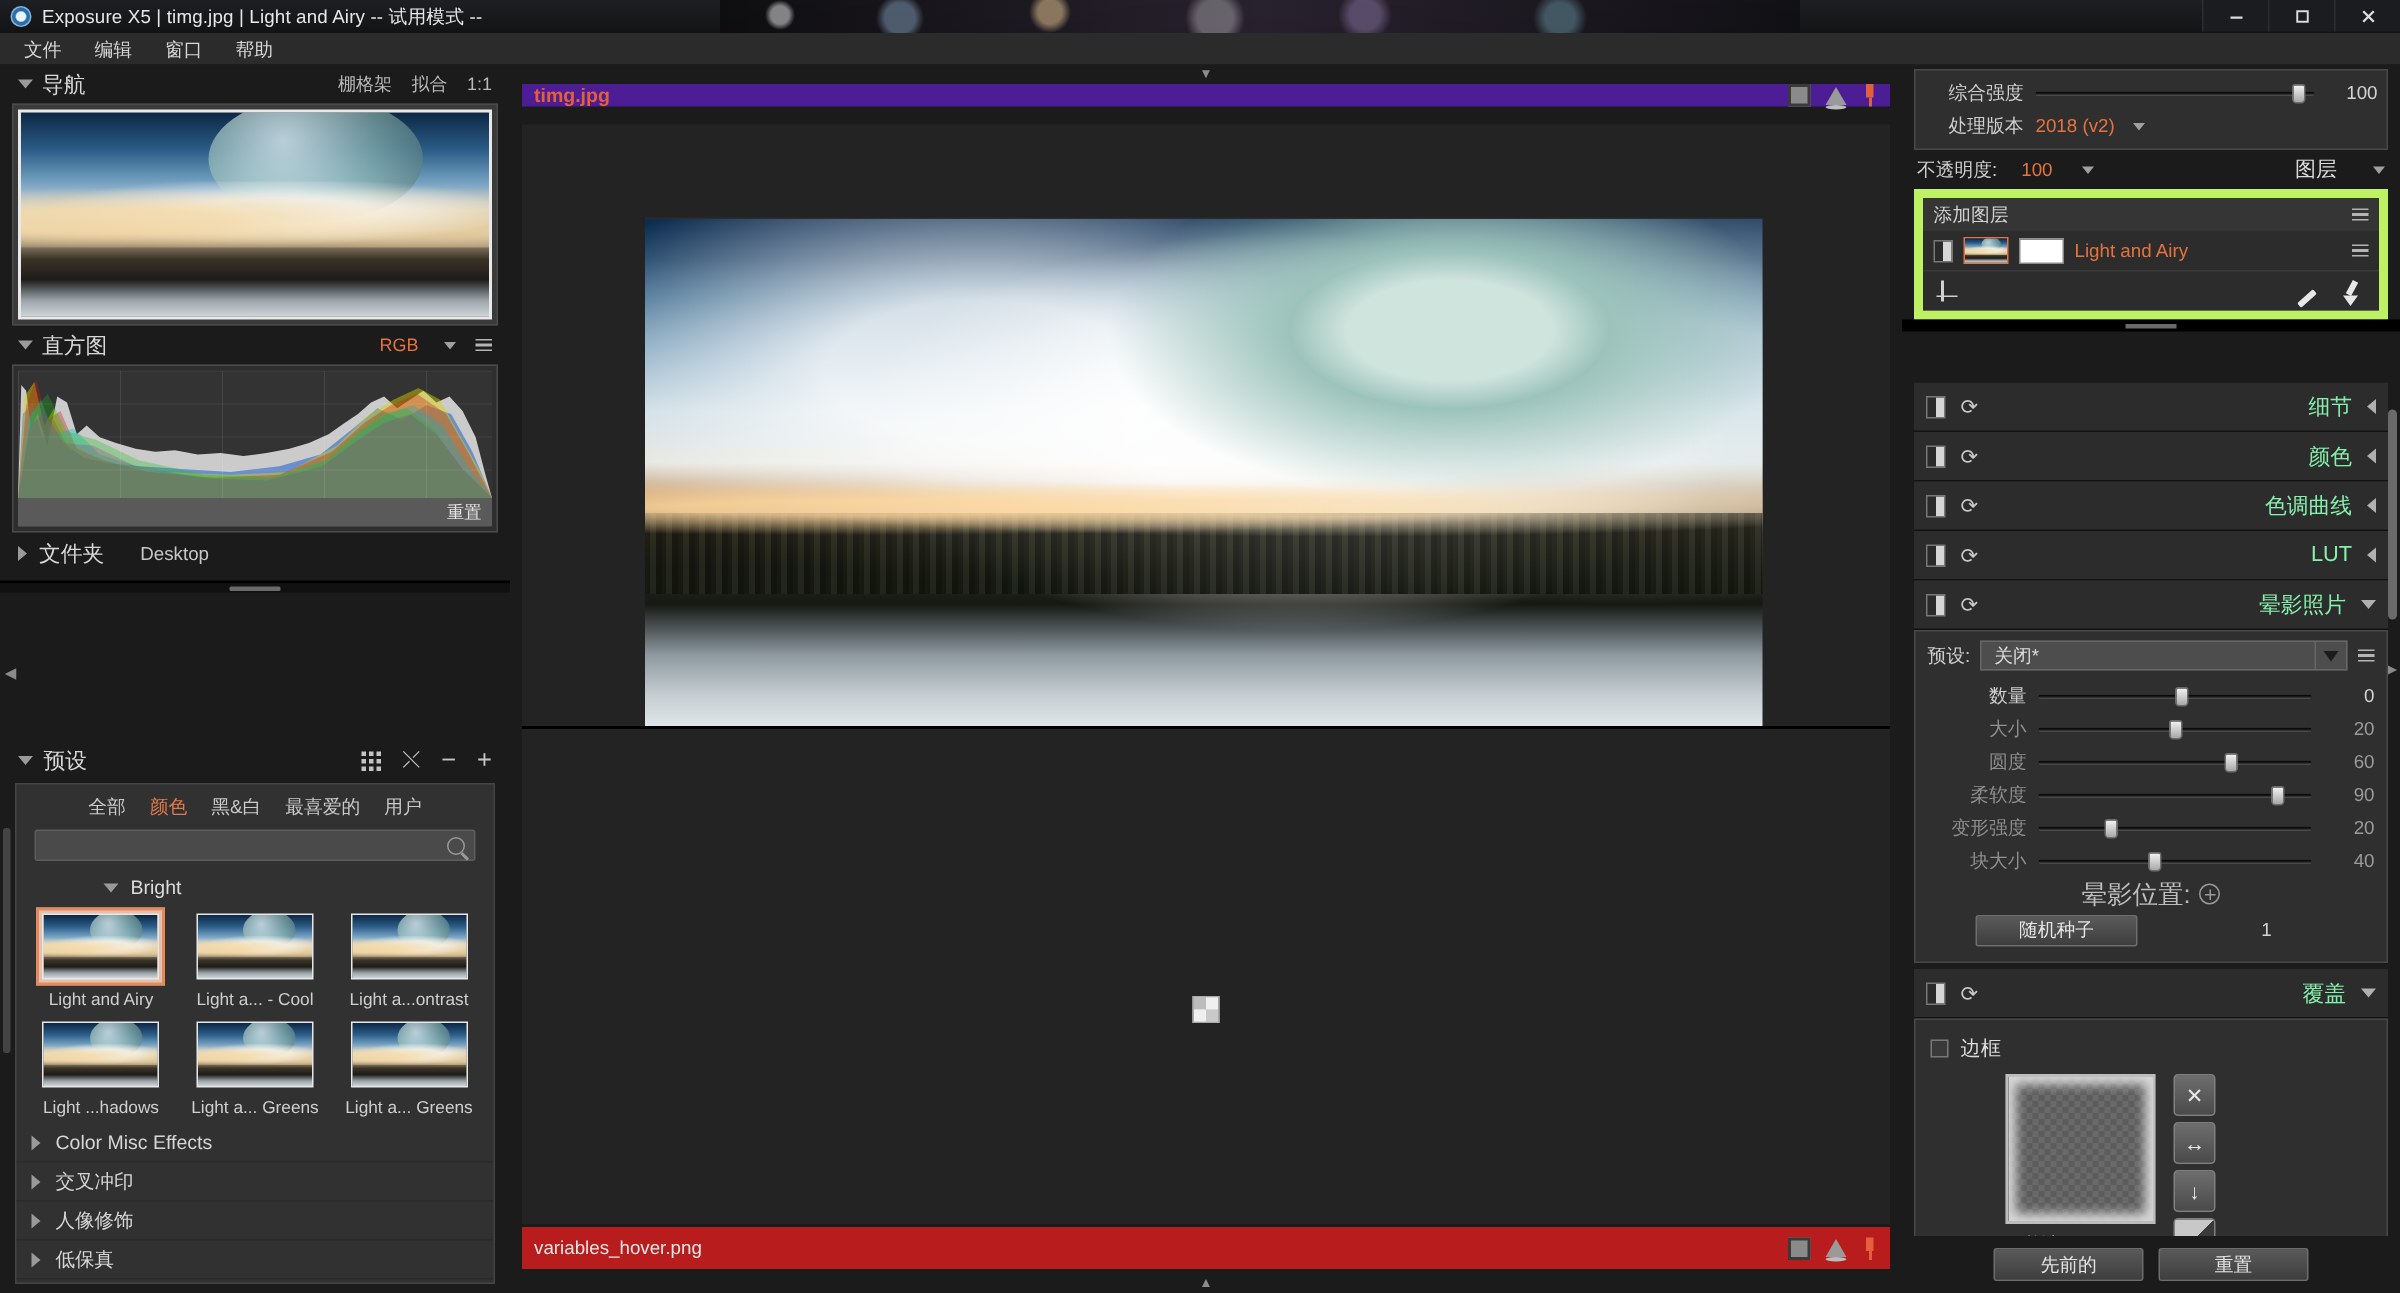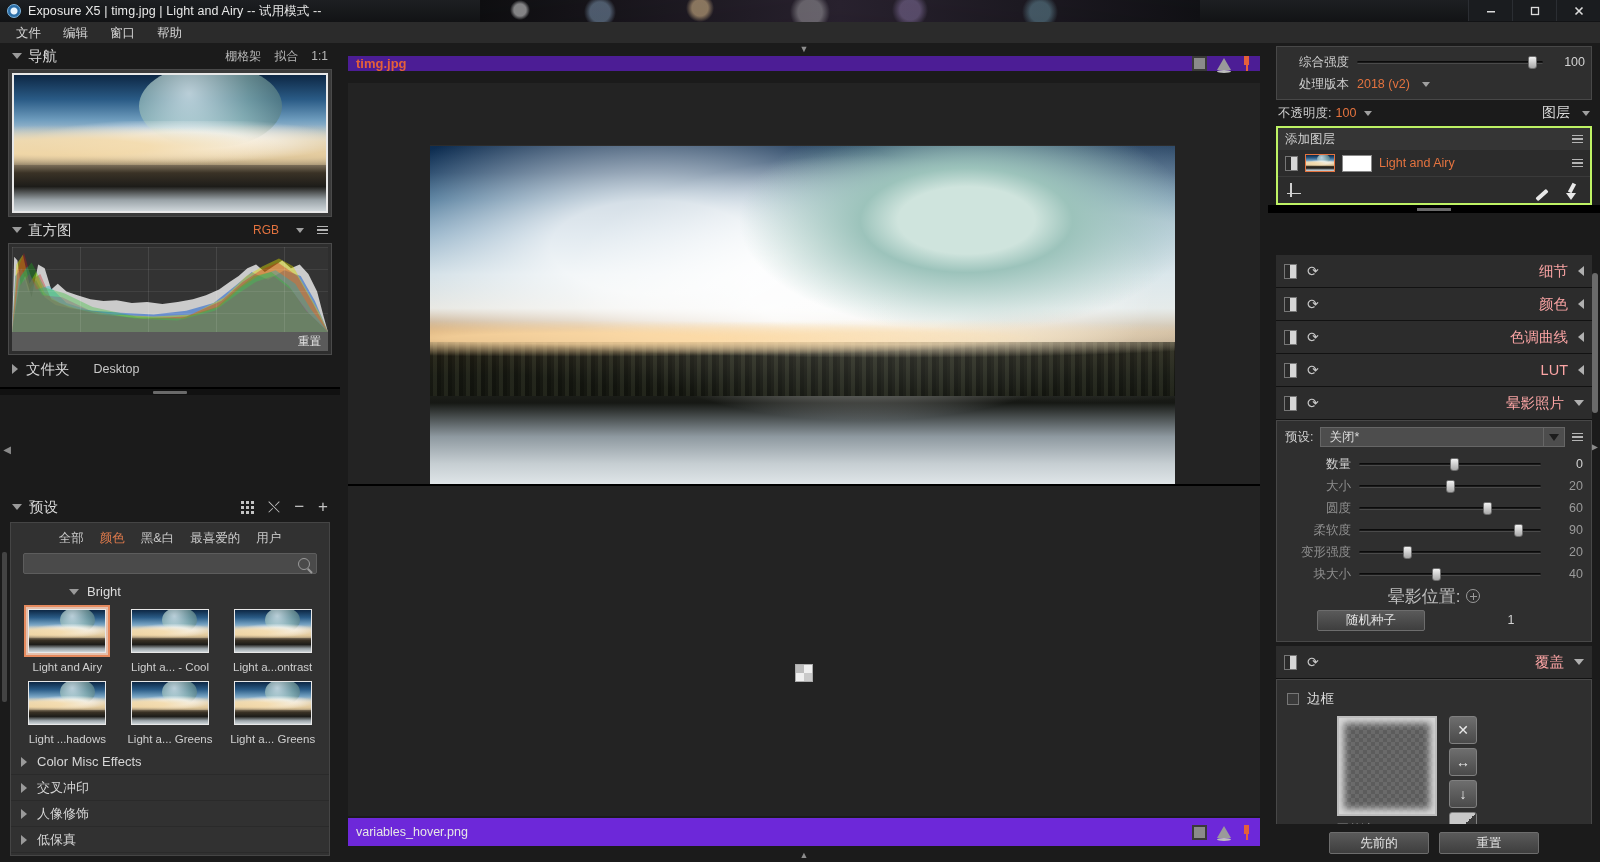--- a/index.html
+++ b/index.html
@@ -212,7 +212,7 @@
   .rval.dim{color:#9a9a9a;}
   .orange{color:#e4733f;font-size:12.5px;}
   .caret{width:0;height:0;border-left:4px solid transparent;border-right:4px solid transparent;border-top:5px solid #a0a0a0;display:inline-block;margin-left:4px;}
-  .opacity-row{display:flex;align-items:center;height:26px;padding:0 10px;gap:4px;}
+  .opacity-row{display:flex;align-items:center;height:26px;padding:0 10px;gap:16px;}
   .opacity-row .lab{font-size:12.5px;color:#cfcfcf;}
   .layers-word{margin-left:auto;font-size:14px;color:#dcdcdc;}
   .layers-box{margin:0 8px;background:#737373;border:2px solid #bef264;}

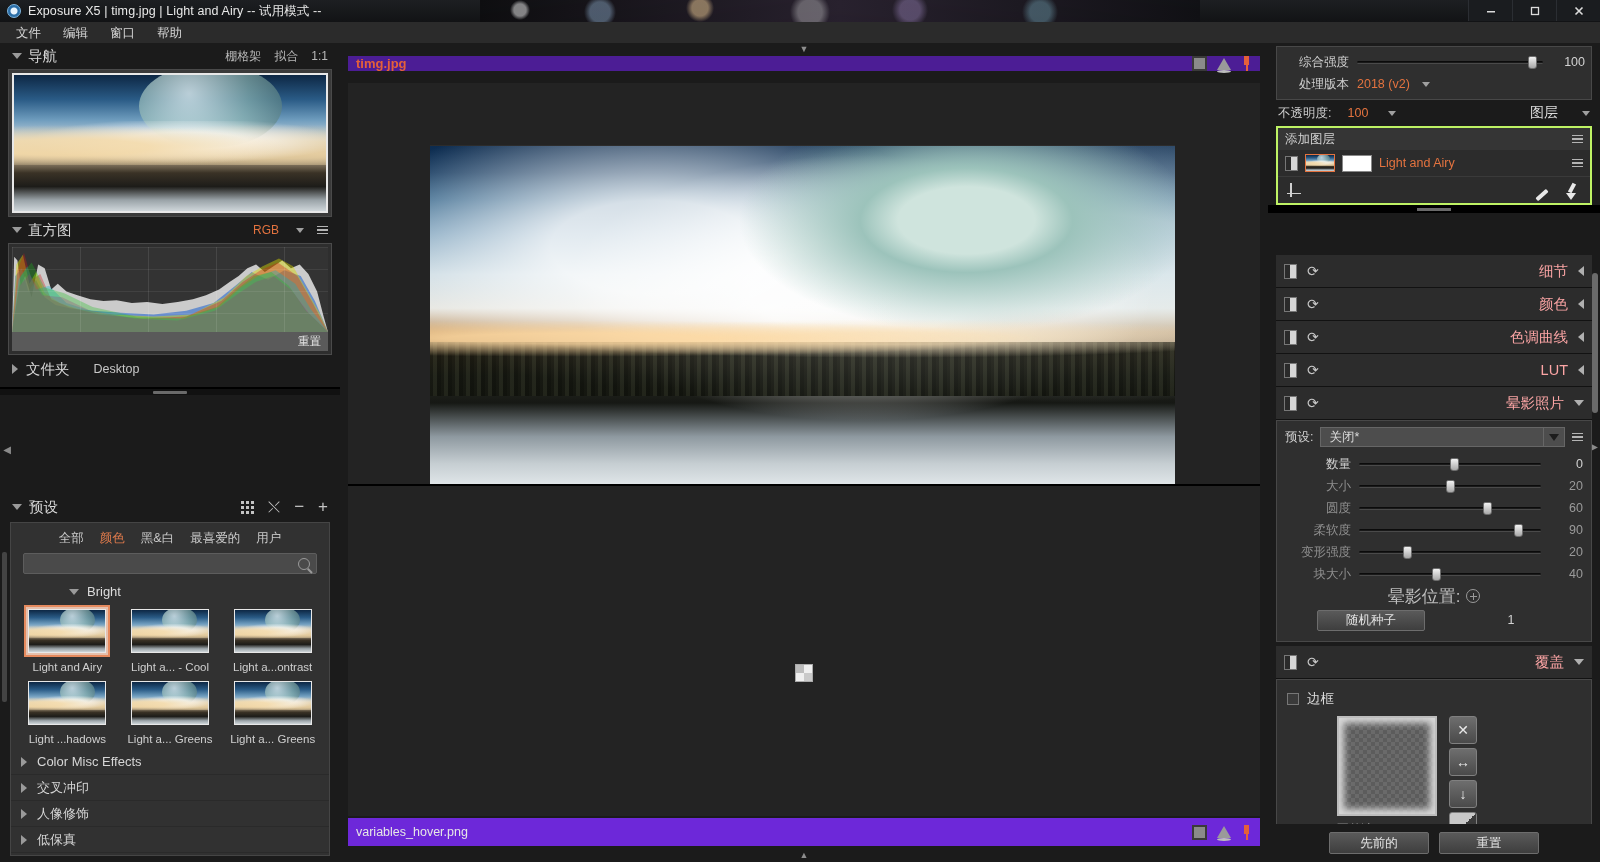--- a/index.html
+++ b/index.html
@@ -215,7 +215,7 @@
   .opacity-row{display:flex;align-items:center;height:26px;padding:0 10px;gap:16px;}
   .opacity-row .lab{font-size:12.5px;color:#cfcfcf;}
   .layers-word{margin-left:auto;font-size:14px;color:#dcdcdc;}
-  .layers-box{margin:0 8px;background:#737373;border:2px solid #bef264;}
+  .layers-box{margin:0 8px;background:#737373;border:6px solid #bef264;}
   .add-layer{display:flex;align-items:center;height:22px;padding:0 7px;font-size:12.5px;color:#d2d2d2;background:#353535;}
   .ham{margin-left:auto;display:flex;flex-direction:column;gap:2px;}
   .ham i{display:block;width:11px;height:1.6px;background:#b4b4b4;}

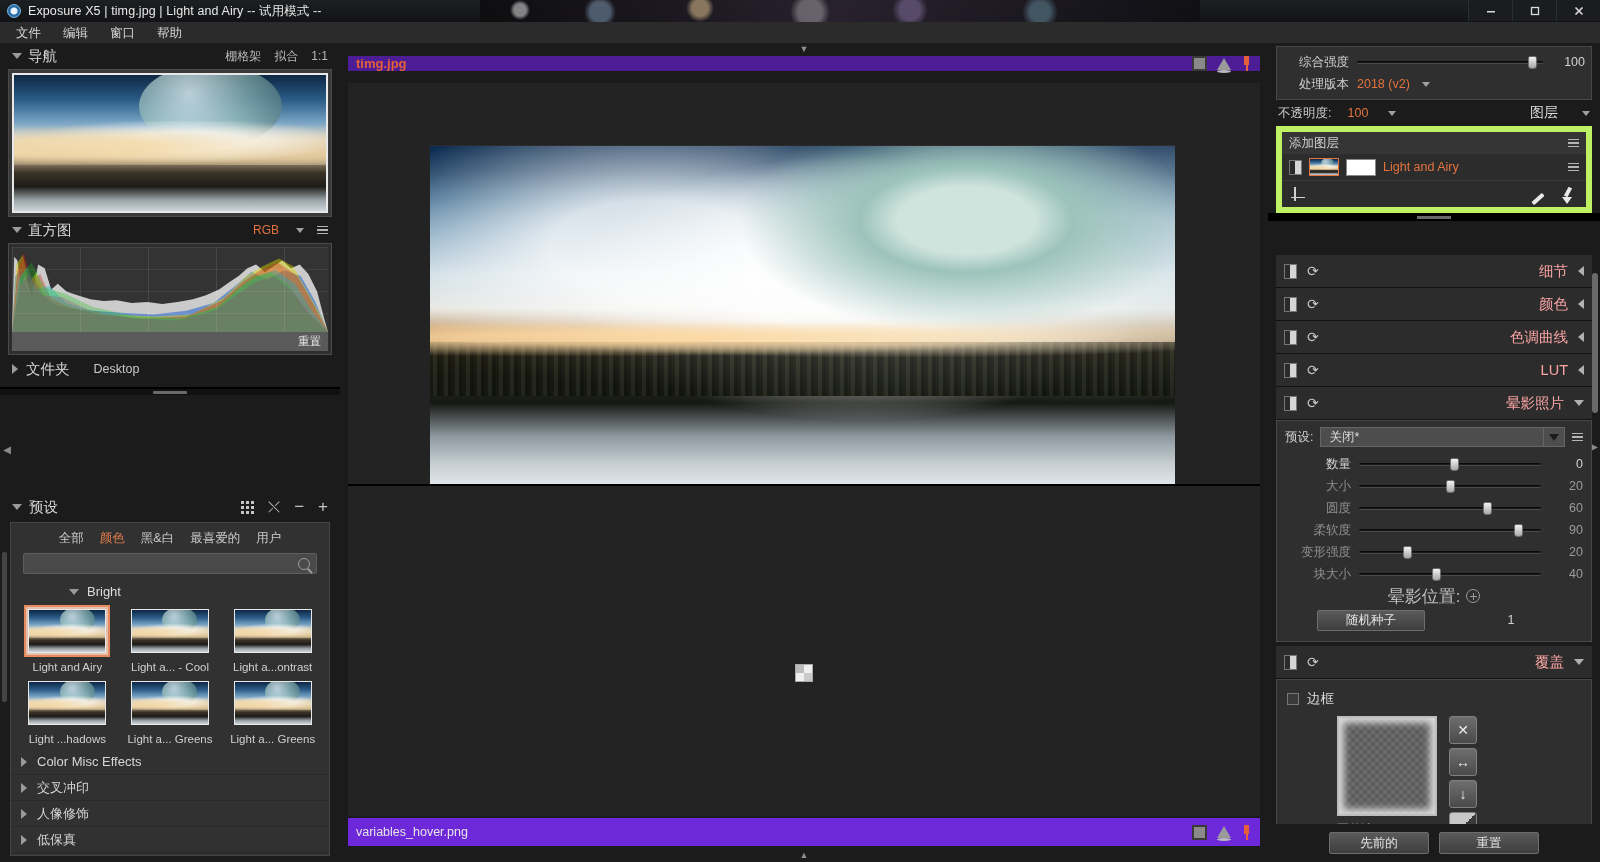--- a/index.html
+++ b/index.html
@@ -242,7 +242,7 @@
     display:flex;align-items:center;height:33px;margin:0 8px;padding:0 8px;gap:10px;
     background:#2c2c2c;border-bottom:1px solid #121212;
   }
-  .sec-row .name{margin-left:auto;font-size:14.5px;color:#fca5a5;}
+  .sec-row .name{margin-left:auto;font-size:14.5px;color:#86efac;}
   .refresh{width:15px;height:15px;position:relative;color:#c8c8c8;font-size:14px;line-height:15px;}
   .tri-left{width:0;height:0;border-top:5px solid transparent;border-bottom:5px solid transparent;border-right:6px solid #b0b0b0;}
   .tri-down{width:0;height:0;border-left:5px solid transparent;border-right:5px solid transparent;border-top:6px solid #b0b0b0;}

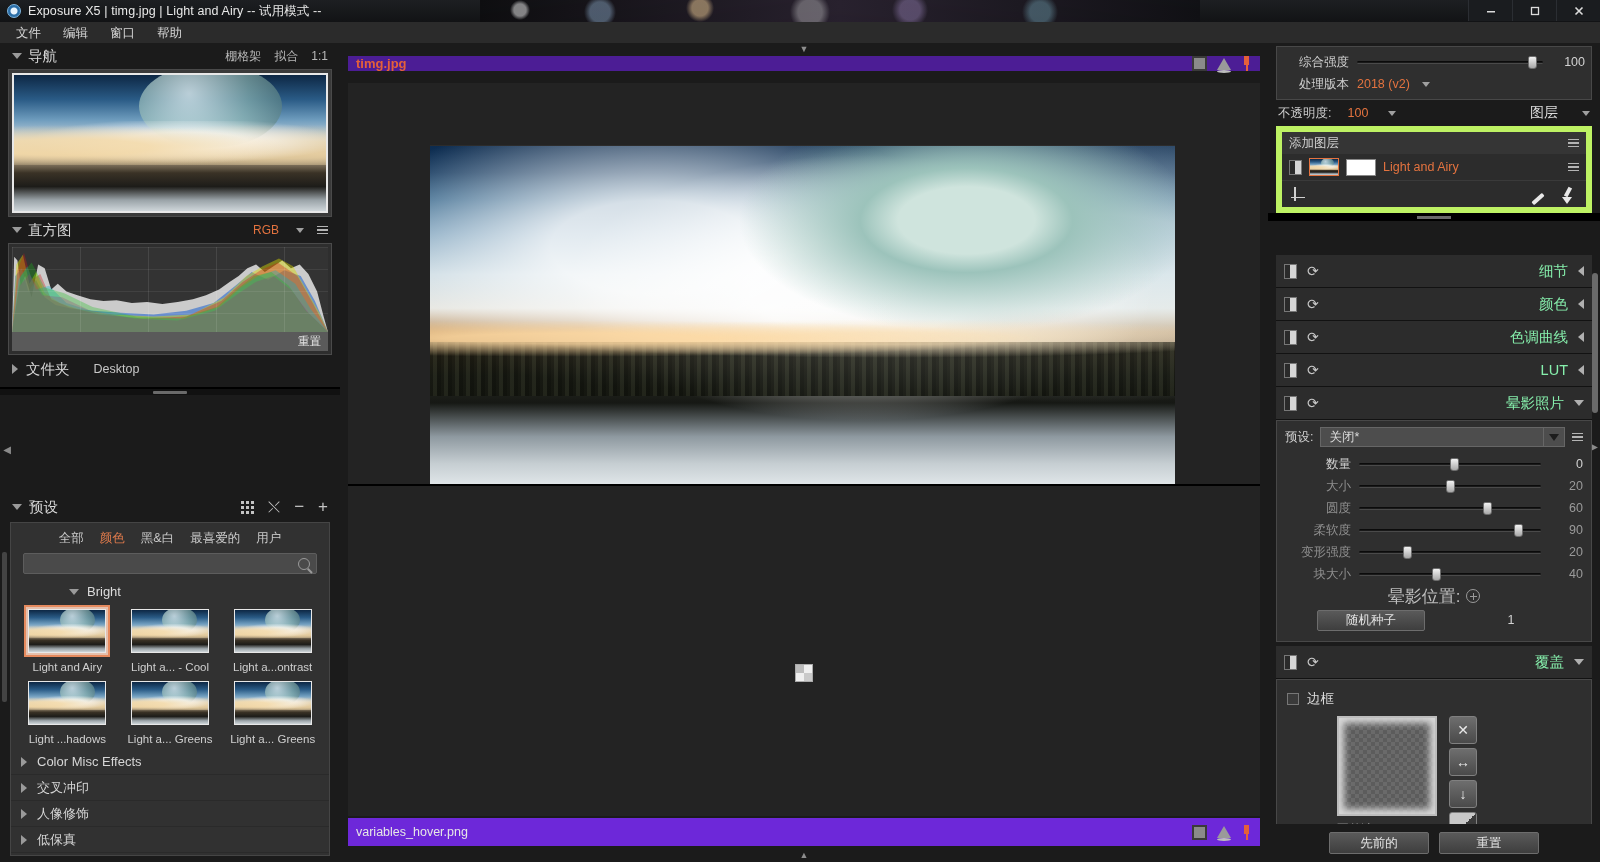--- a/index.html
+++ b/index.html
@@ -193,7 +193,7 @@
   .broken-img i:nth-child(3){background:#efefef;}
   .broken-img i:nth-child(4){background:#c9c9c9;}
   .c-status{
-    position:absolute;left:8px;right:8px;bottom:16px;height:28px;background:#6d28d9;
+    position:absolute;left:8px;right:8px;bottom:16px;height:28px;background:#b91c1c;
     display:flex;align-items:center;padding:0 8px;
   }
   .c-status .name{font-size:12.5px;color:#e6e6e6;}

